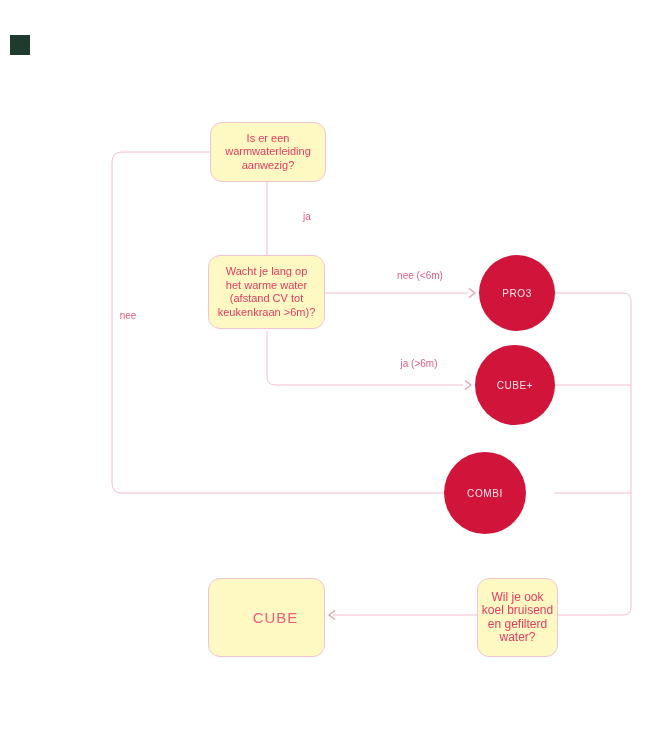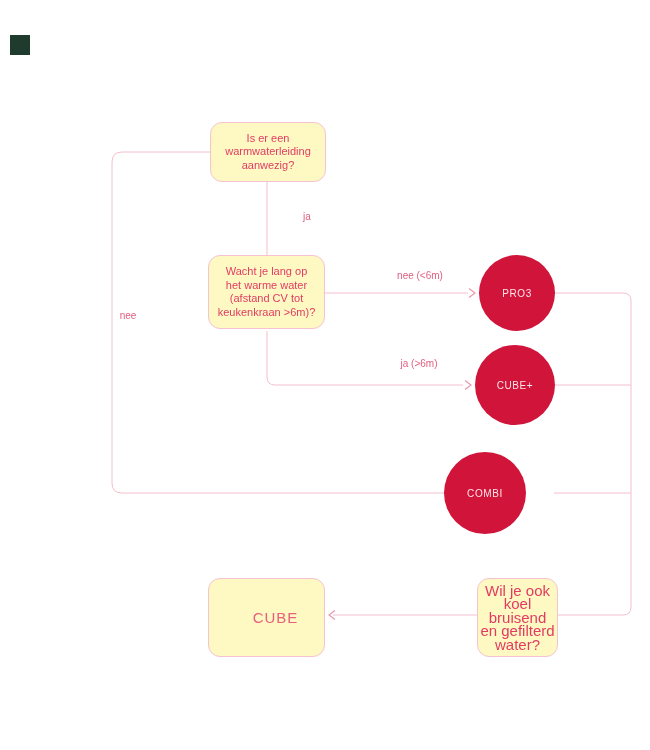--- a/index.html
+++ b/index.html
@@ -19,7 +19,7 @@
   }
   .qbox.q1{left:210px;top:122px;width:116px;height:60px;}
   .qbox.q2{left:208px;top:255px;width:117px;height:74px;}
-  .qbox.q3{left:477px;top:578px;width:81px;height:79px;font-size:15px;}
+  .qbox.q3{left:477px;top:578px;width:81px;height:79px;font-size:12px;}
   .qbox.cube{left:208px;top:578px;width:117px;height:79px;
     color:#e7607c;font-size:15px;letter-spacing:1px;padding-left:18px;}
   .circle{

